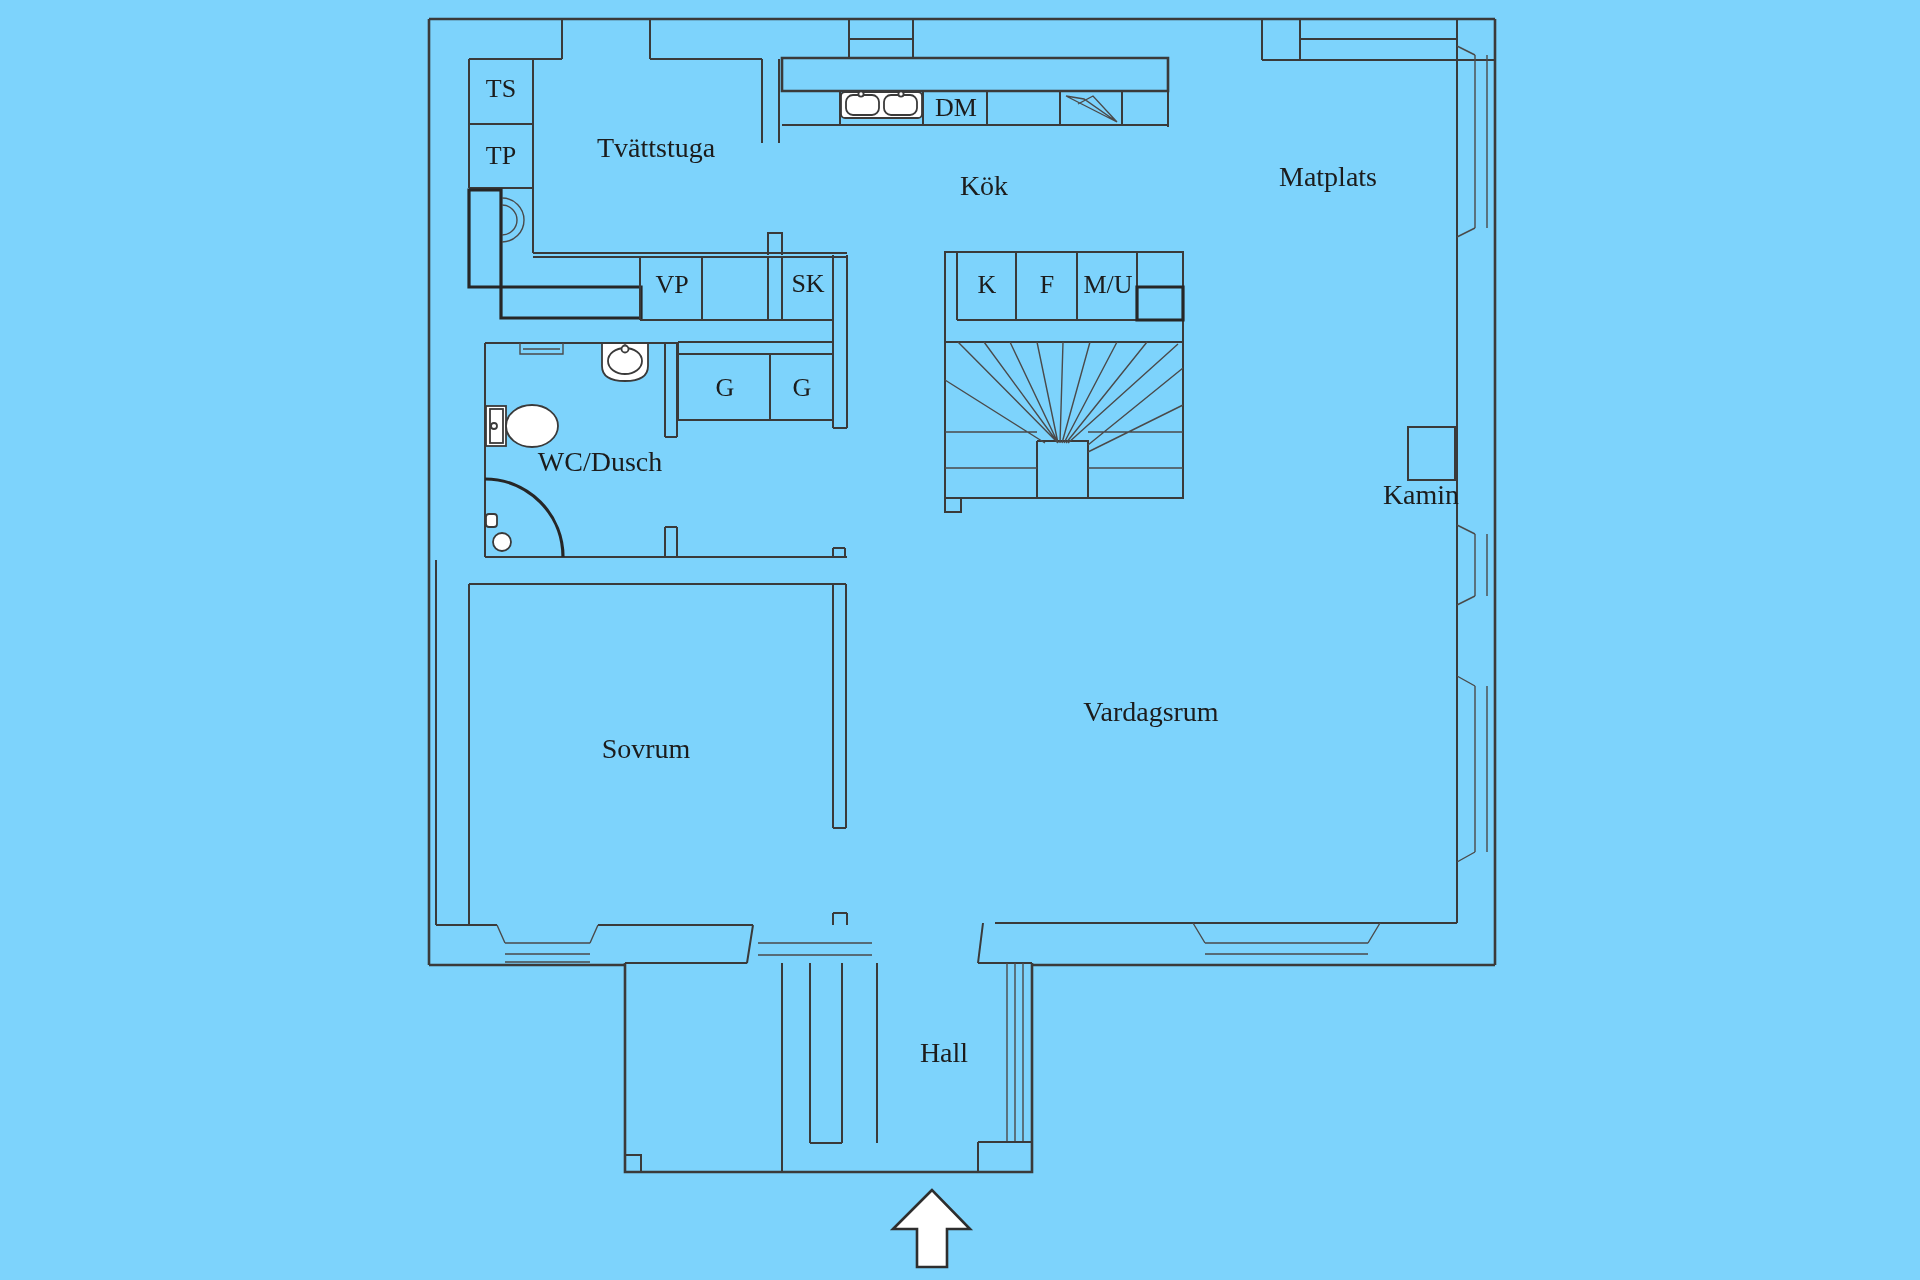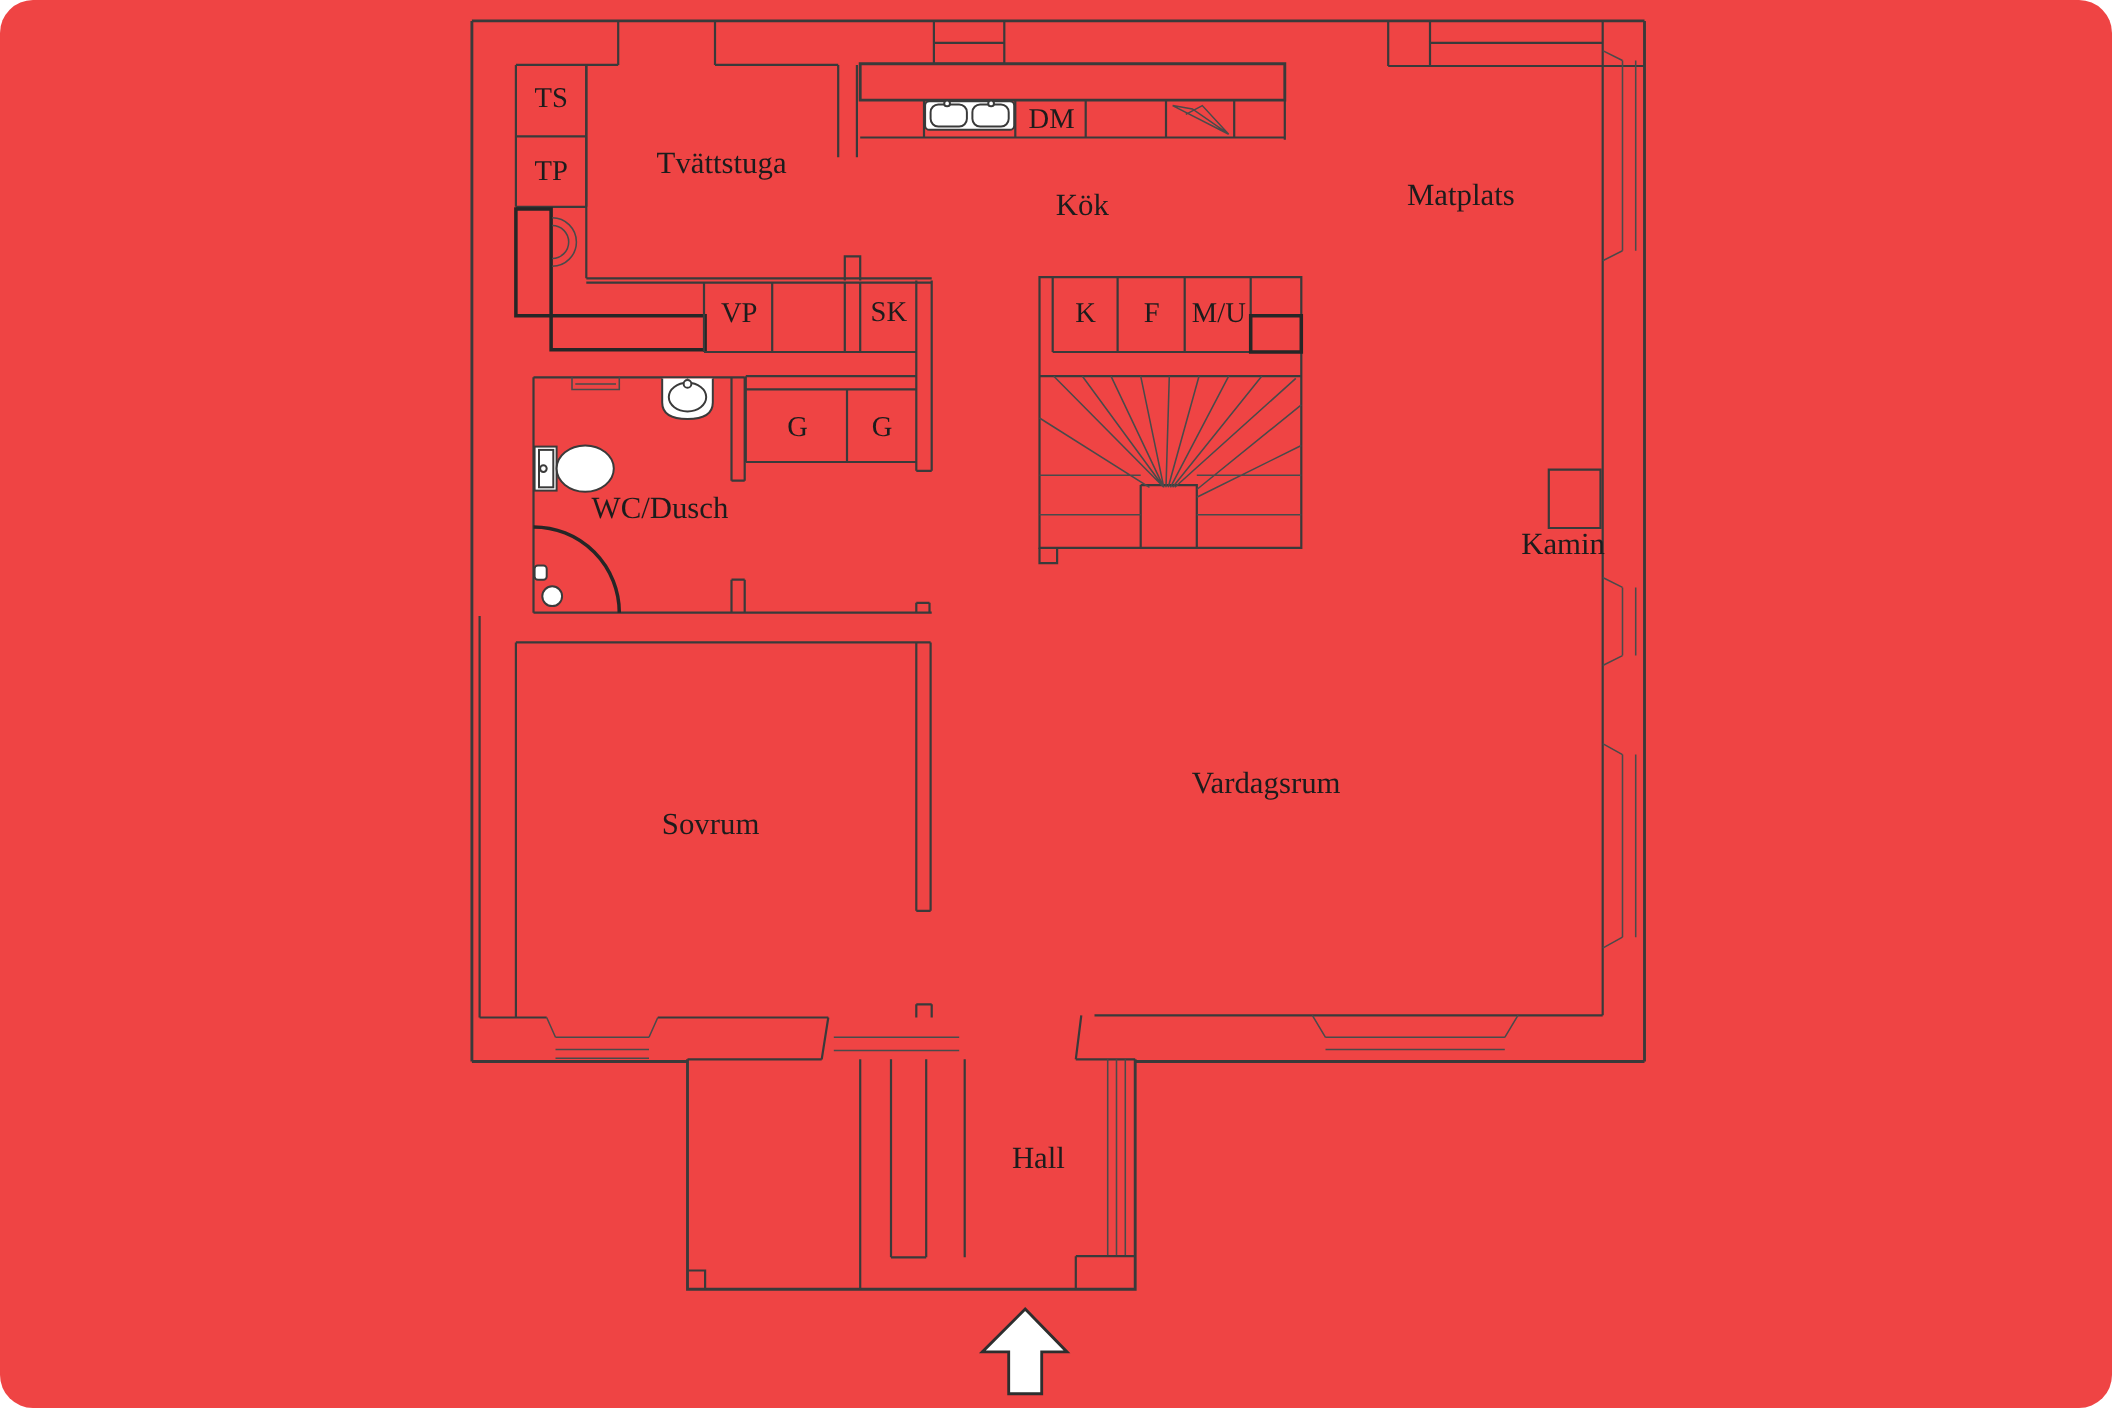--- a/index.html
+++ b/index.html
@@ -3,7 +3,7 @@
 <meta charset="utf-8">
 <style>
   html,body{margin:0;padding:0;background:#ffffff;}
-  .page{position:relative;width:1920px;height:1280px;background:#ef4444;overflow:hidden;border-radius:30px;}
+  .page{position:relative;width:1920px;height:1280px;background:#7dd3fc;overflow:hidden;}
   svg{display:block;}
   .lbl{font-family:"Liberation Serif","DejaVu Serif",serif;font-size:26px;fill:#1c1c1c;text-anchor:middle;}
   .room{font-size:28px;}

